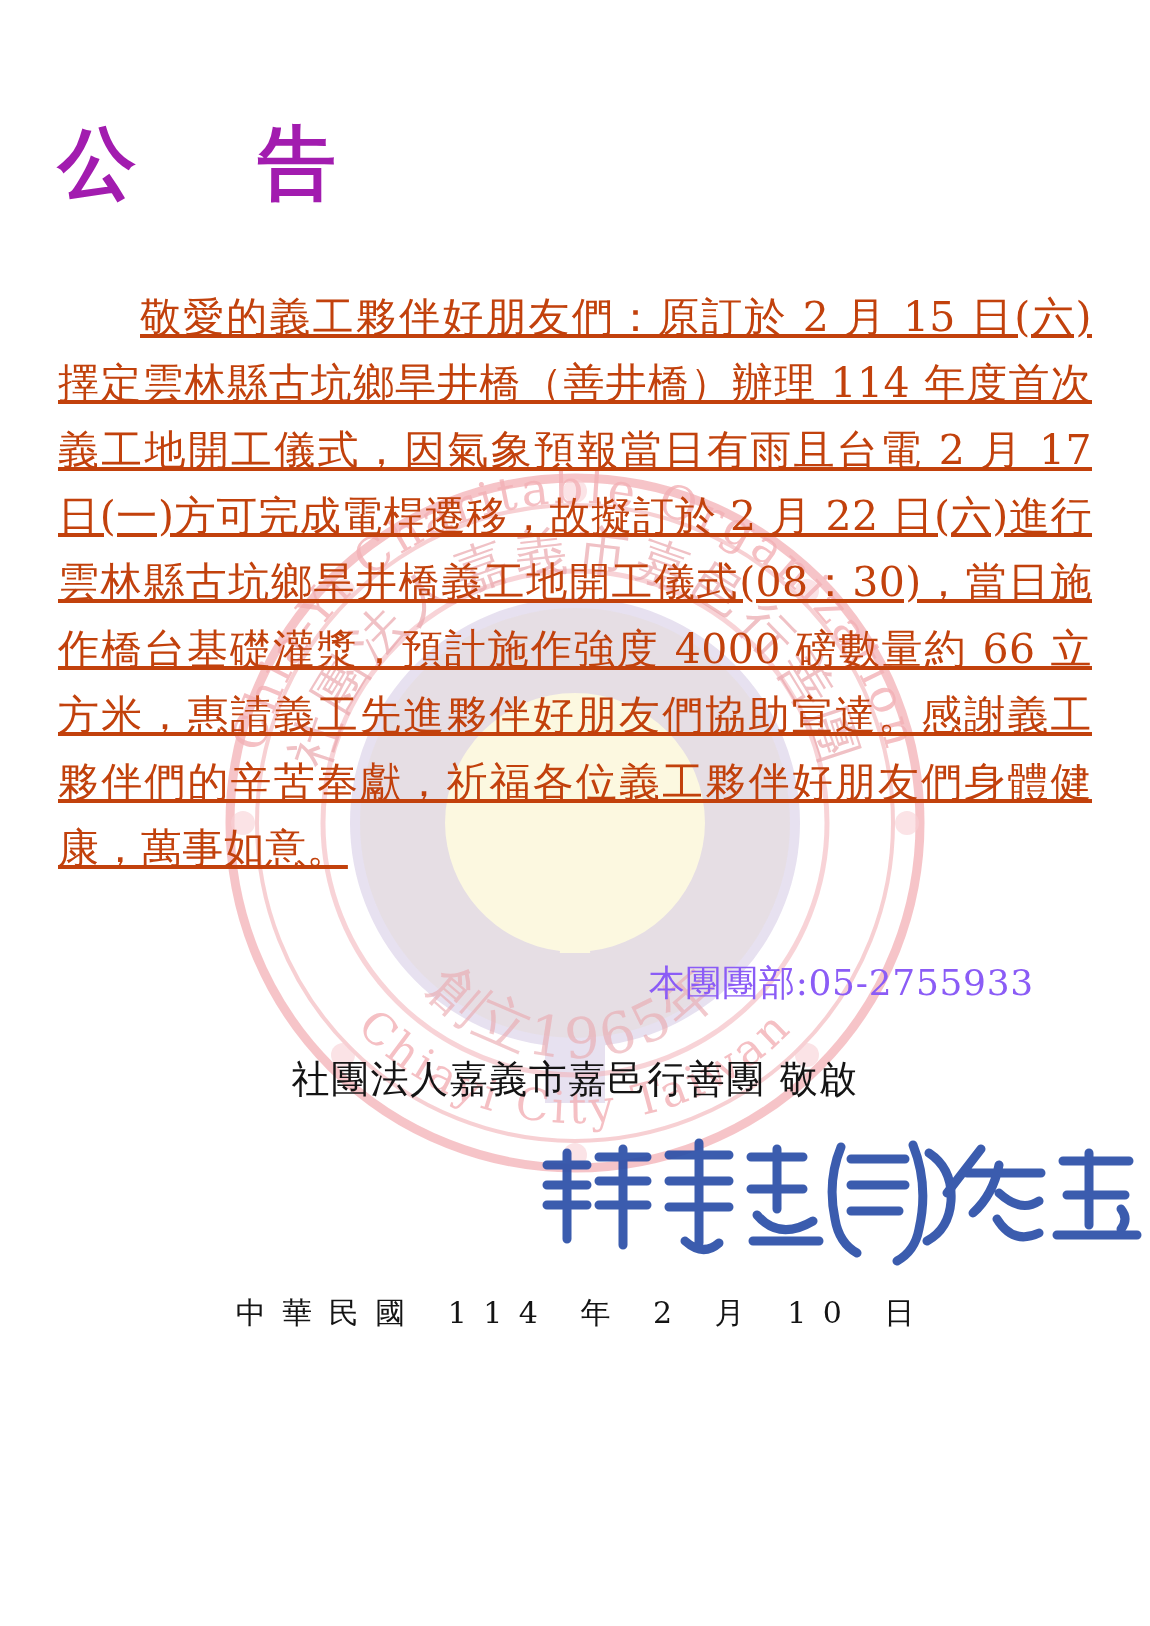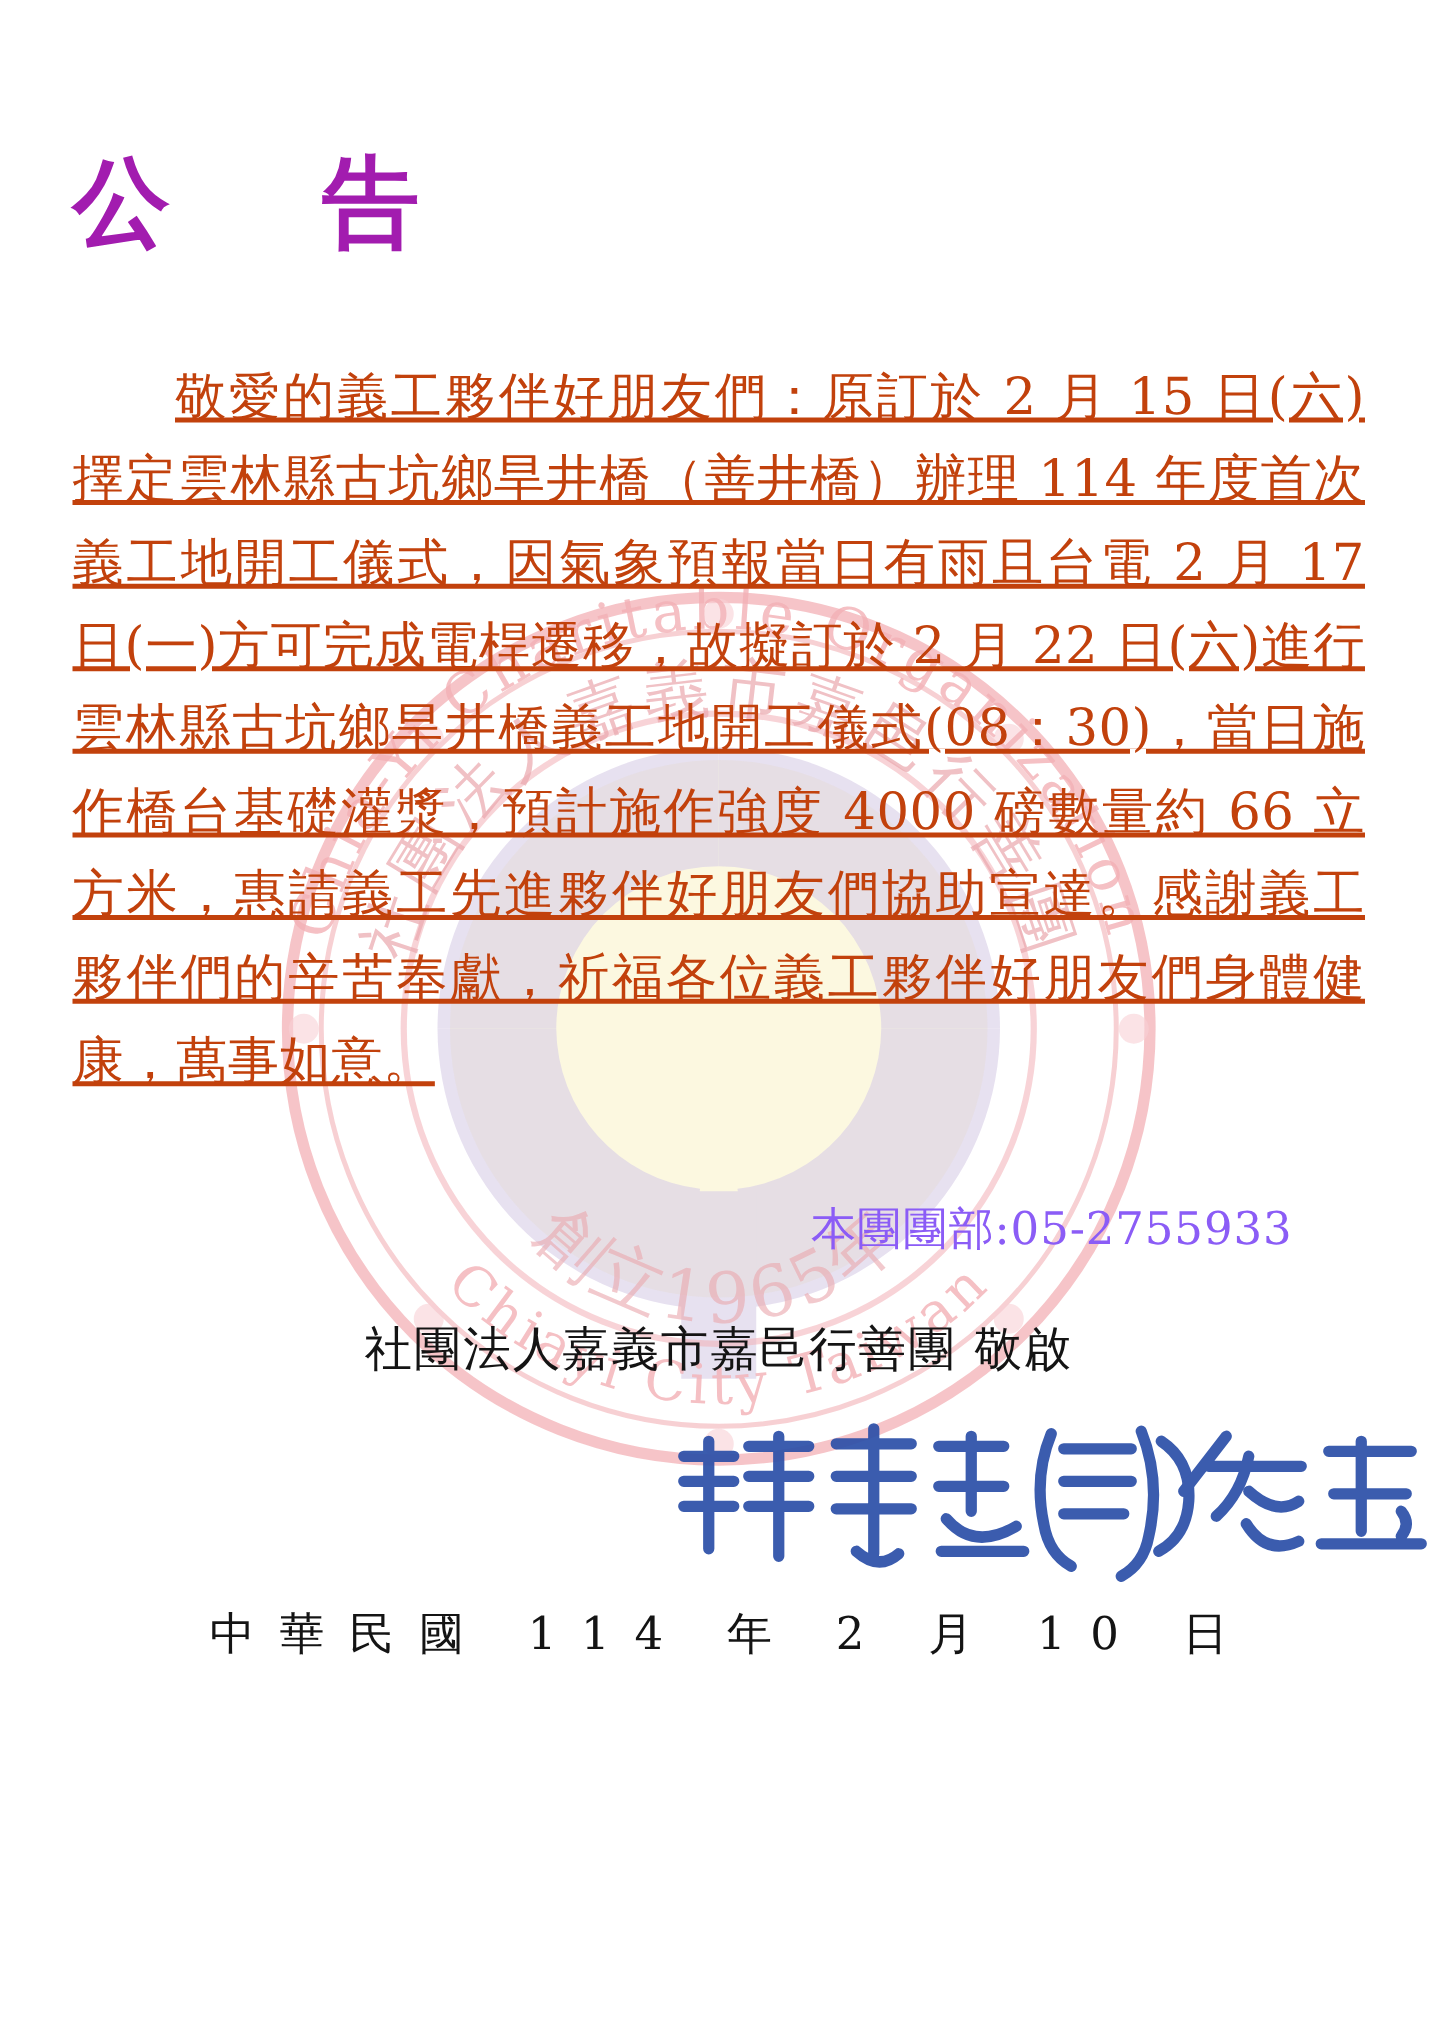--- a/index.html
+++ b/index.html
@@ -106,9 +106,9 @@
   }
 
   #date-line {
-    margin-top: 10px;
+    margin-top: 20px;
     text-align: center;
-    font-size: 36px;
+    font-size: 30px;
     letter-spacing: 0.55em;
     padding-left: 0.55em;
     color: #141414;

